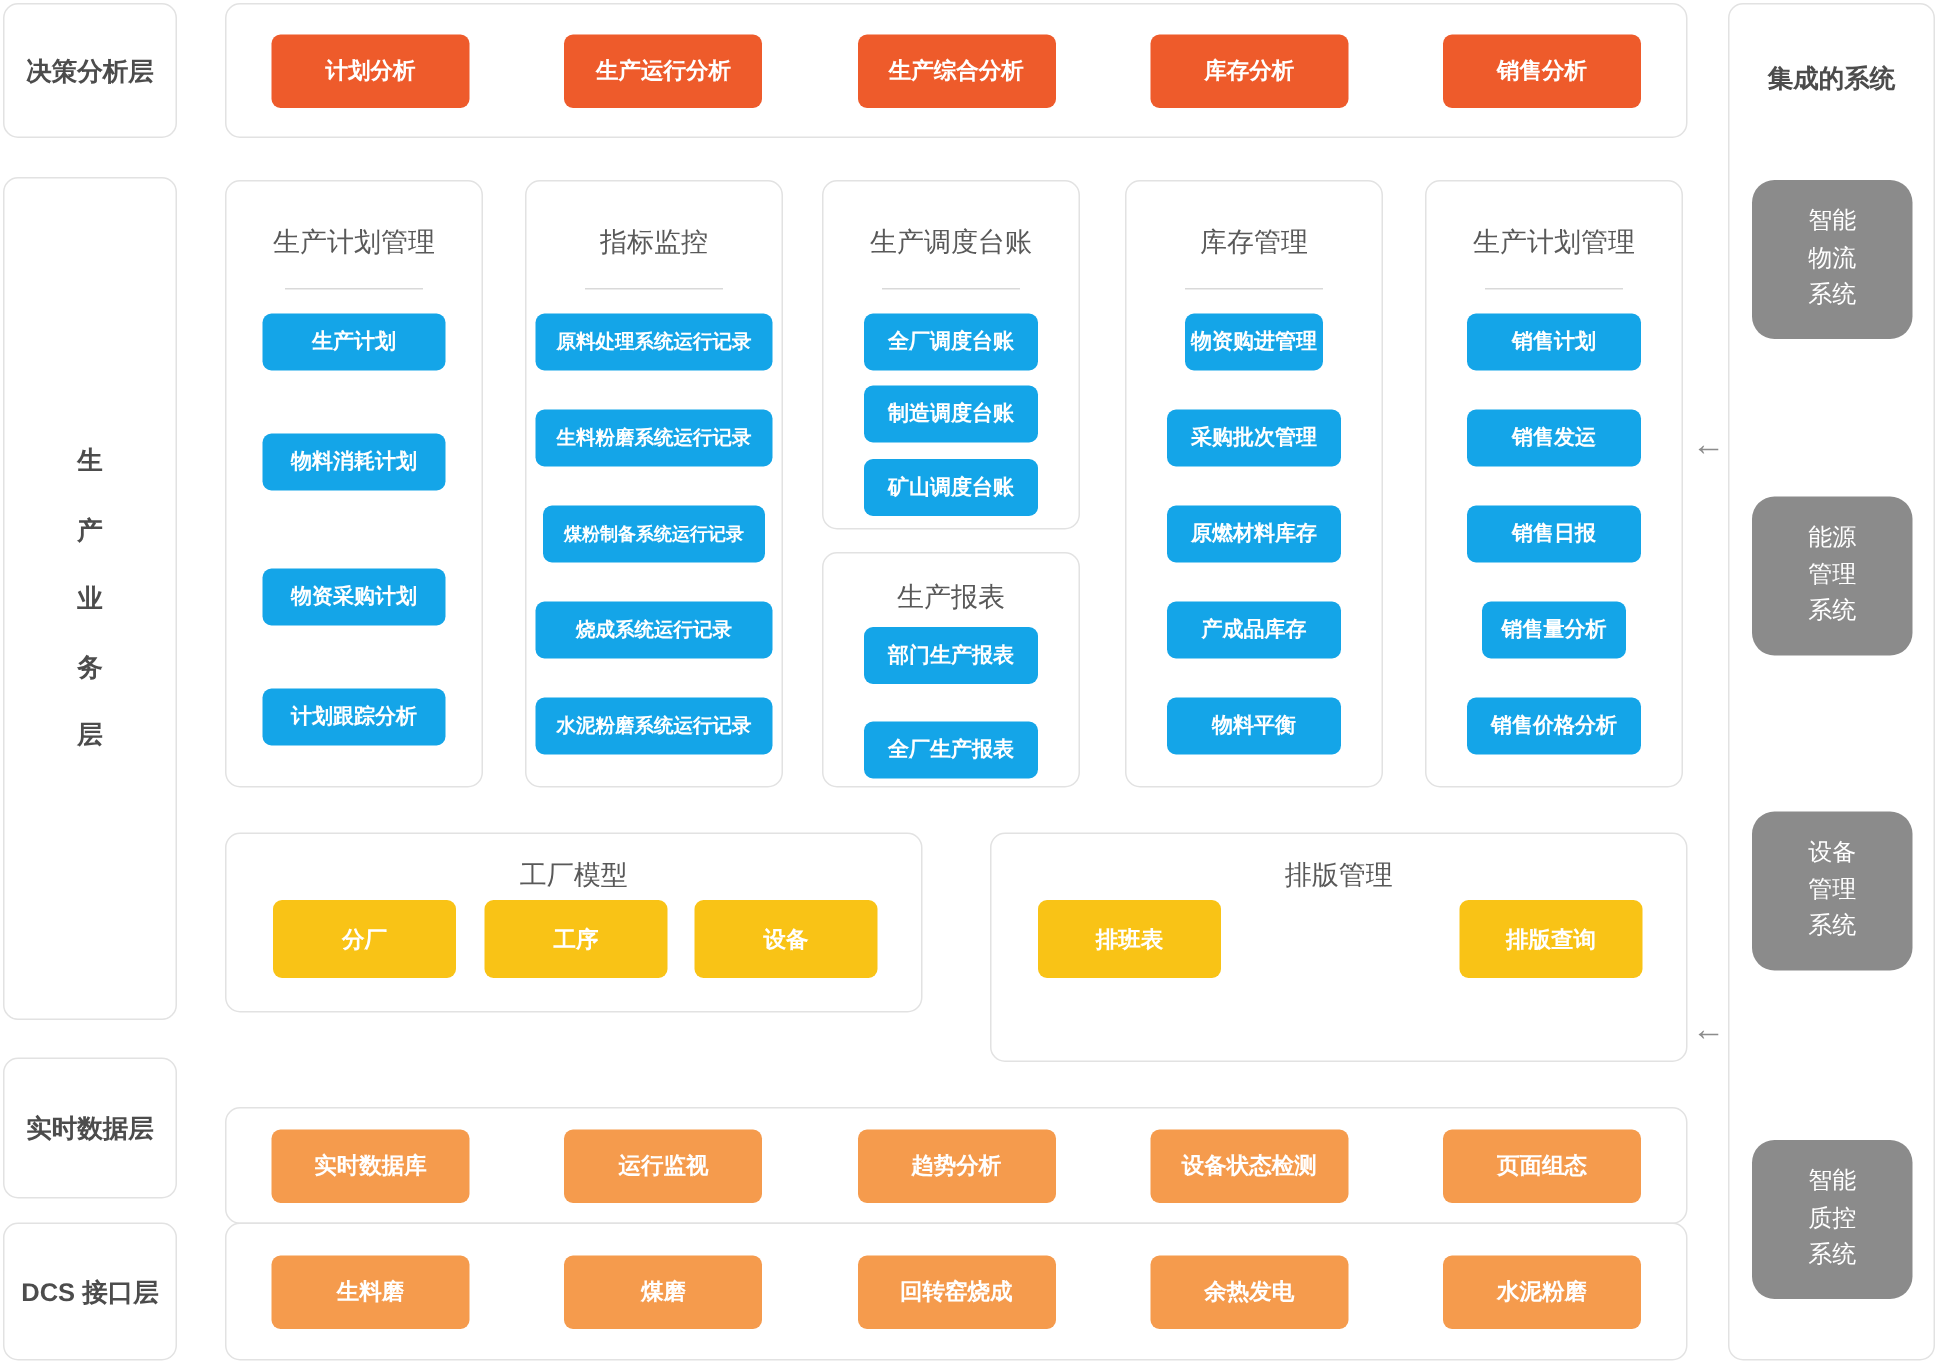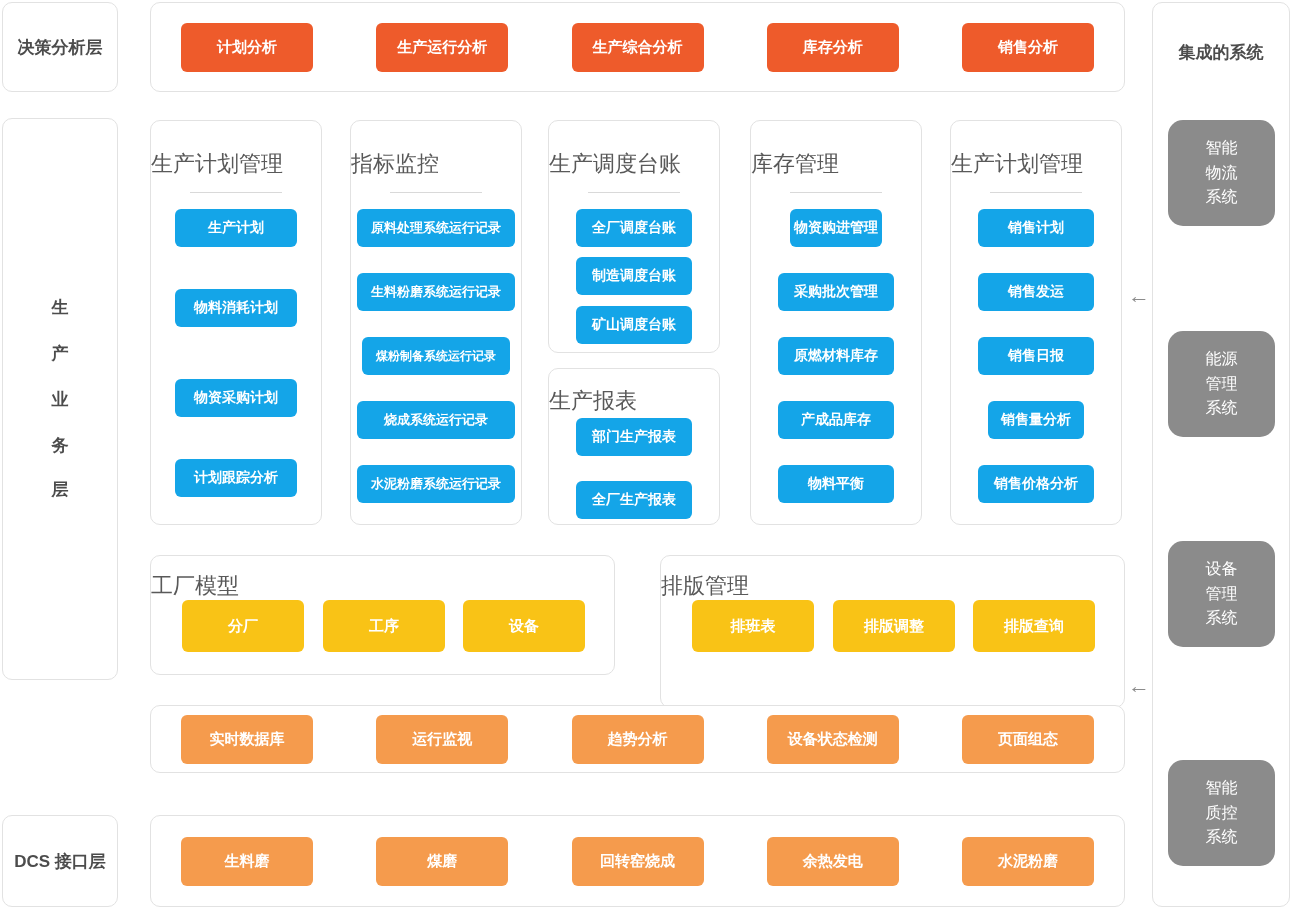--- a/index.html
+++ b/index.html
@@ -36,8 +36,8 @@
   .btn.blue{background:var(--c-blue);position:absolute;left:50%;transform:translateX(-50%);
     height:38px;font-size:14px;}
 
-  .panel-title{position:absolute;top:28px;width:100%;text-align:left;
-    color:var(--c-header);font-size:22px;font-weight:500;}
+  .panel-title{position:absolute;top:28px;width:100%;text-align:center;
+    color:var(--c-header);font-size:18px;font-weight:500;}
   .panel-title.tight{top:17px;}
   .panel-title.section{top:15px;}
   .panel-divider{position:absolute;top:71px;left:50%;transform:translateX(-50%);

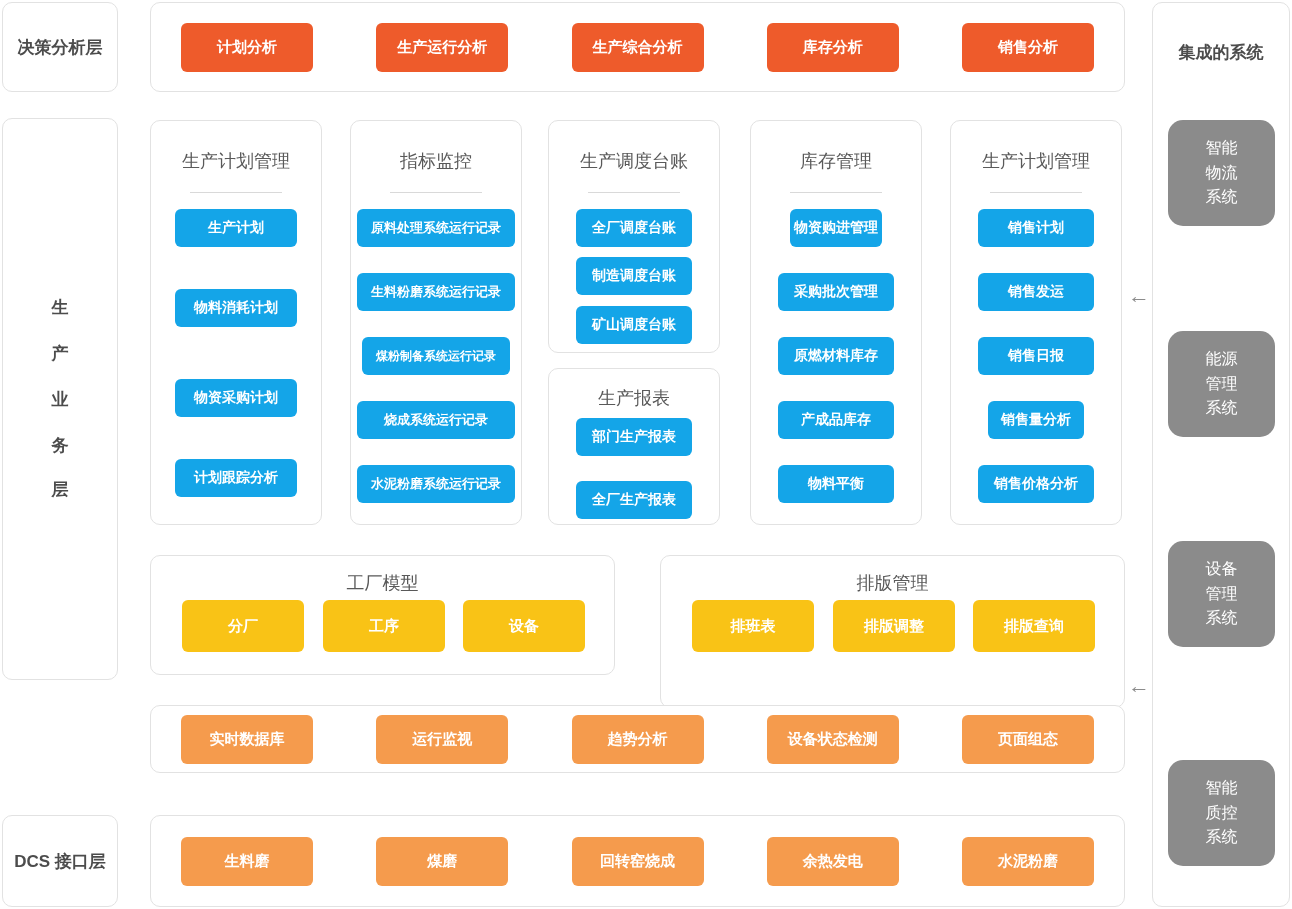--- a/index.html
+++ b/index.html
@@ -139,7 +139,6 @@
   <div class="box" style="left:660px;top:555px;width:465px;height:153px">
     <div class="panel-title section">排版管理</div>
     <div class="btn yellow" style="left:31px;top:44px">排班表</div>
-    <div class="btn yellow" style="left:172px;top:44px">排版调整</div>
     <div class="btn yellow" style="left:312px;top:44px">排版查询</div>
   </div>
 

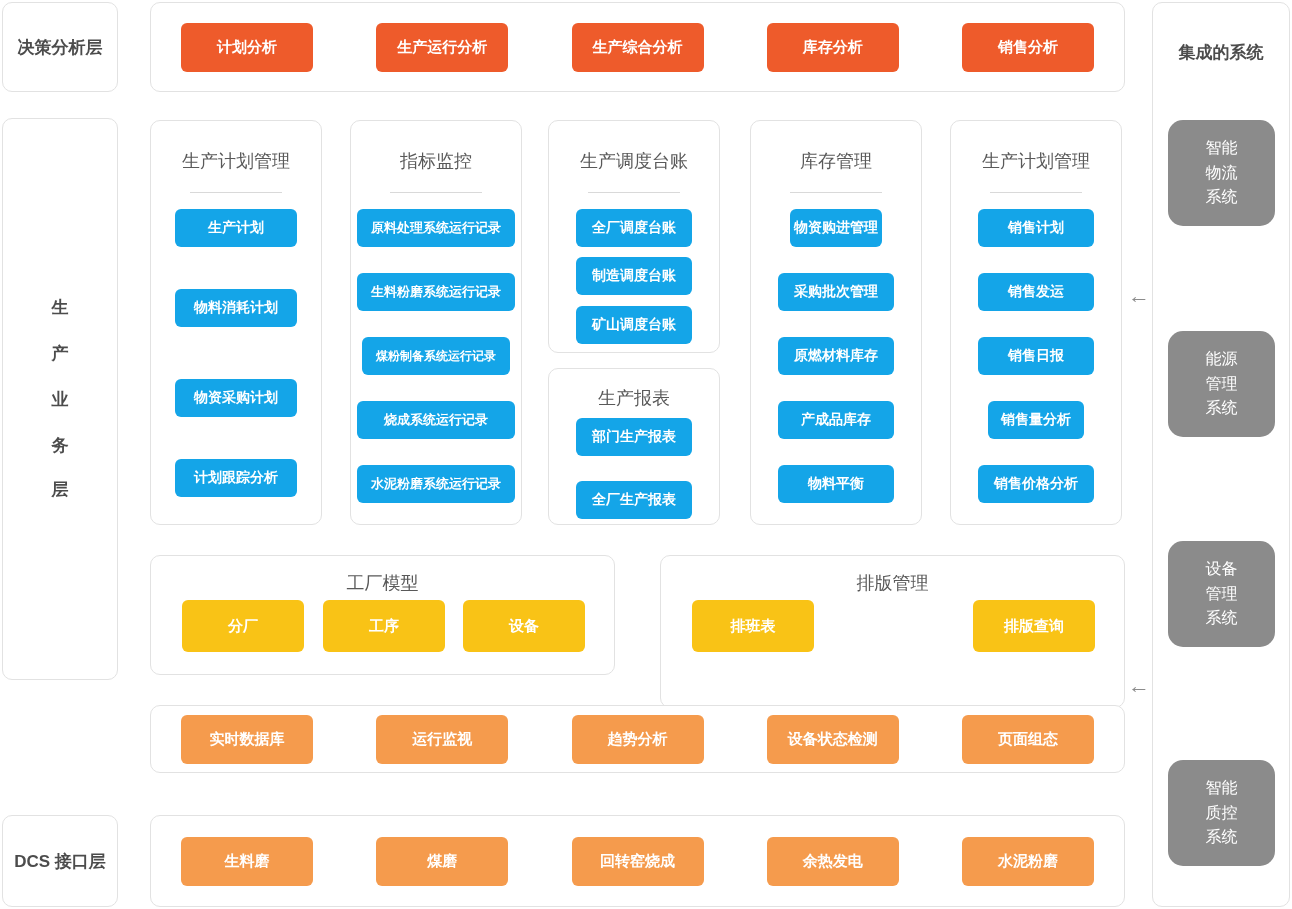--- a/index.html
+++ b/index.html
@@ -63,6 +63,9 @@
   </div>
   <div class="box" style="left:2px;top:118px;width:116px;height:562px;display:flex;align-items:center;justify-content:center">
     <span class="vertical-text">生产业务层</span>
+  </div>
+  <div class="box label-box" style="left:2px;top:705px;width:116px;height:94px">
+    <span>实时数据层</span>
   </div>
   <div class="box label-box" style="left:2px;top:815px;width:116px;height:92px">
     <span>DCS 接口层</span>

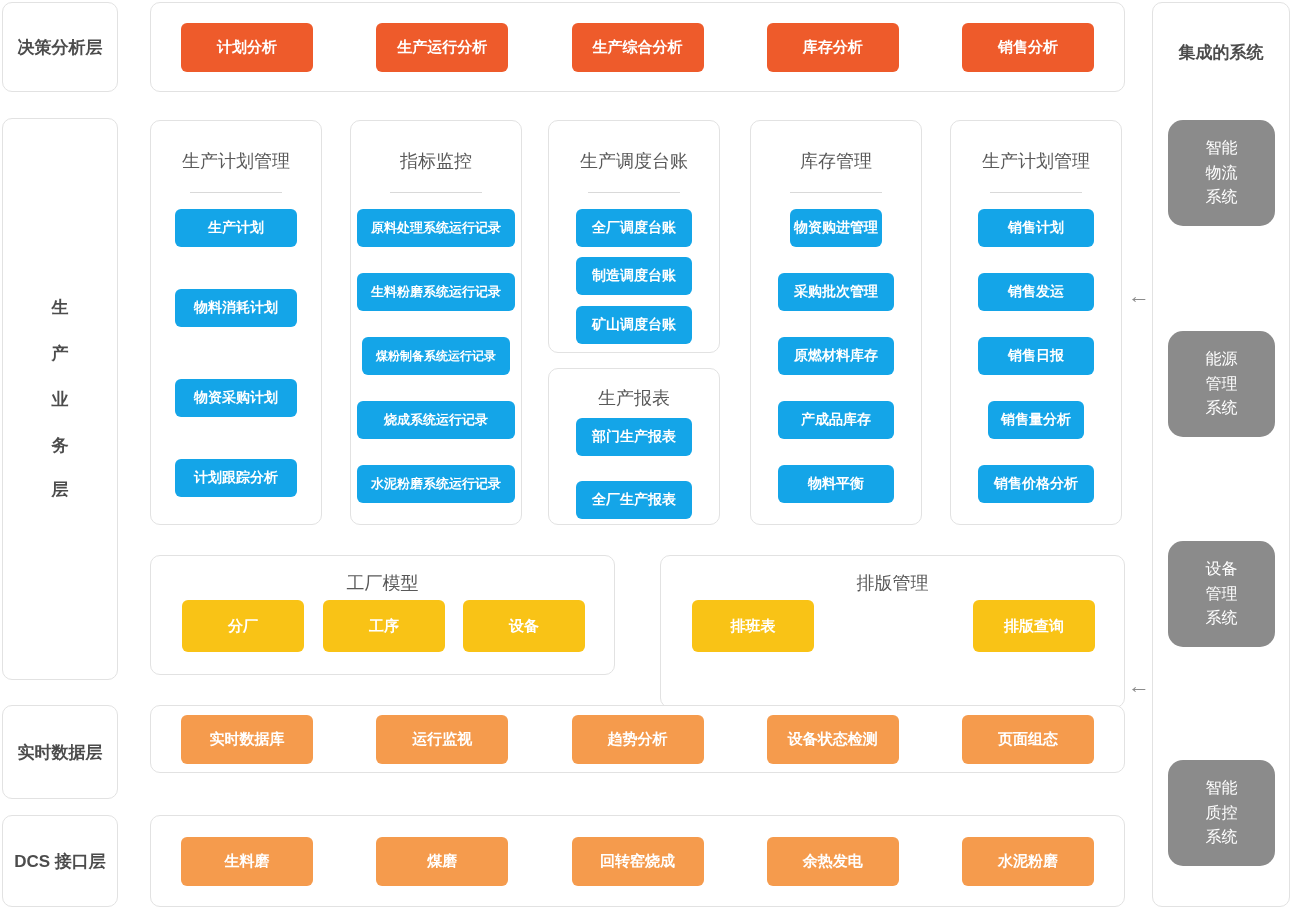--- a/index.html
+++ b/index.html
@@ -145,7 +145,7 @@
     <div class="btn yellow" style="left:312px;top:44px">排版查询</div>
   </div>
 
-  <div class="box band" style="left:150px;top:705px;width:975px;height:68px">
+  <div class="box band" style="left:150px;top:738px;width:975px;height:78px">
     <div class="btn orange">实时数据库</div>
     <div class="btn orange">运行监视</div>
     <div class="btn orange">趋势分析</div>

